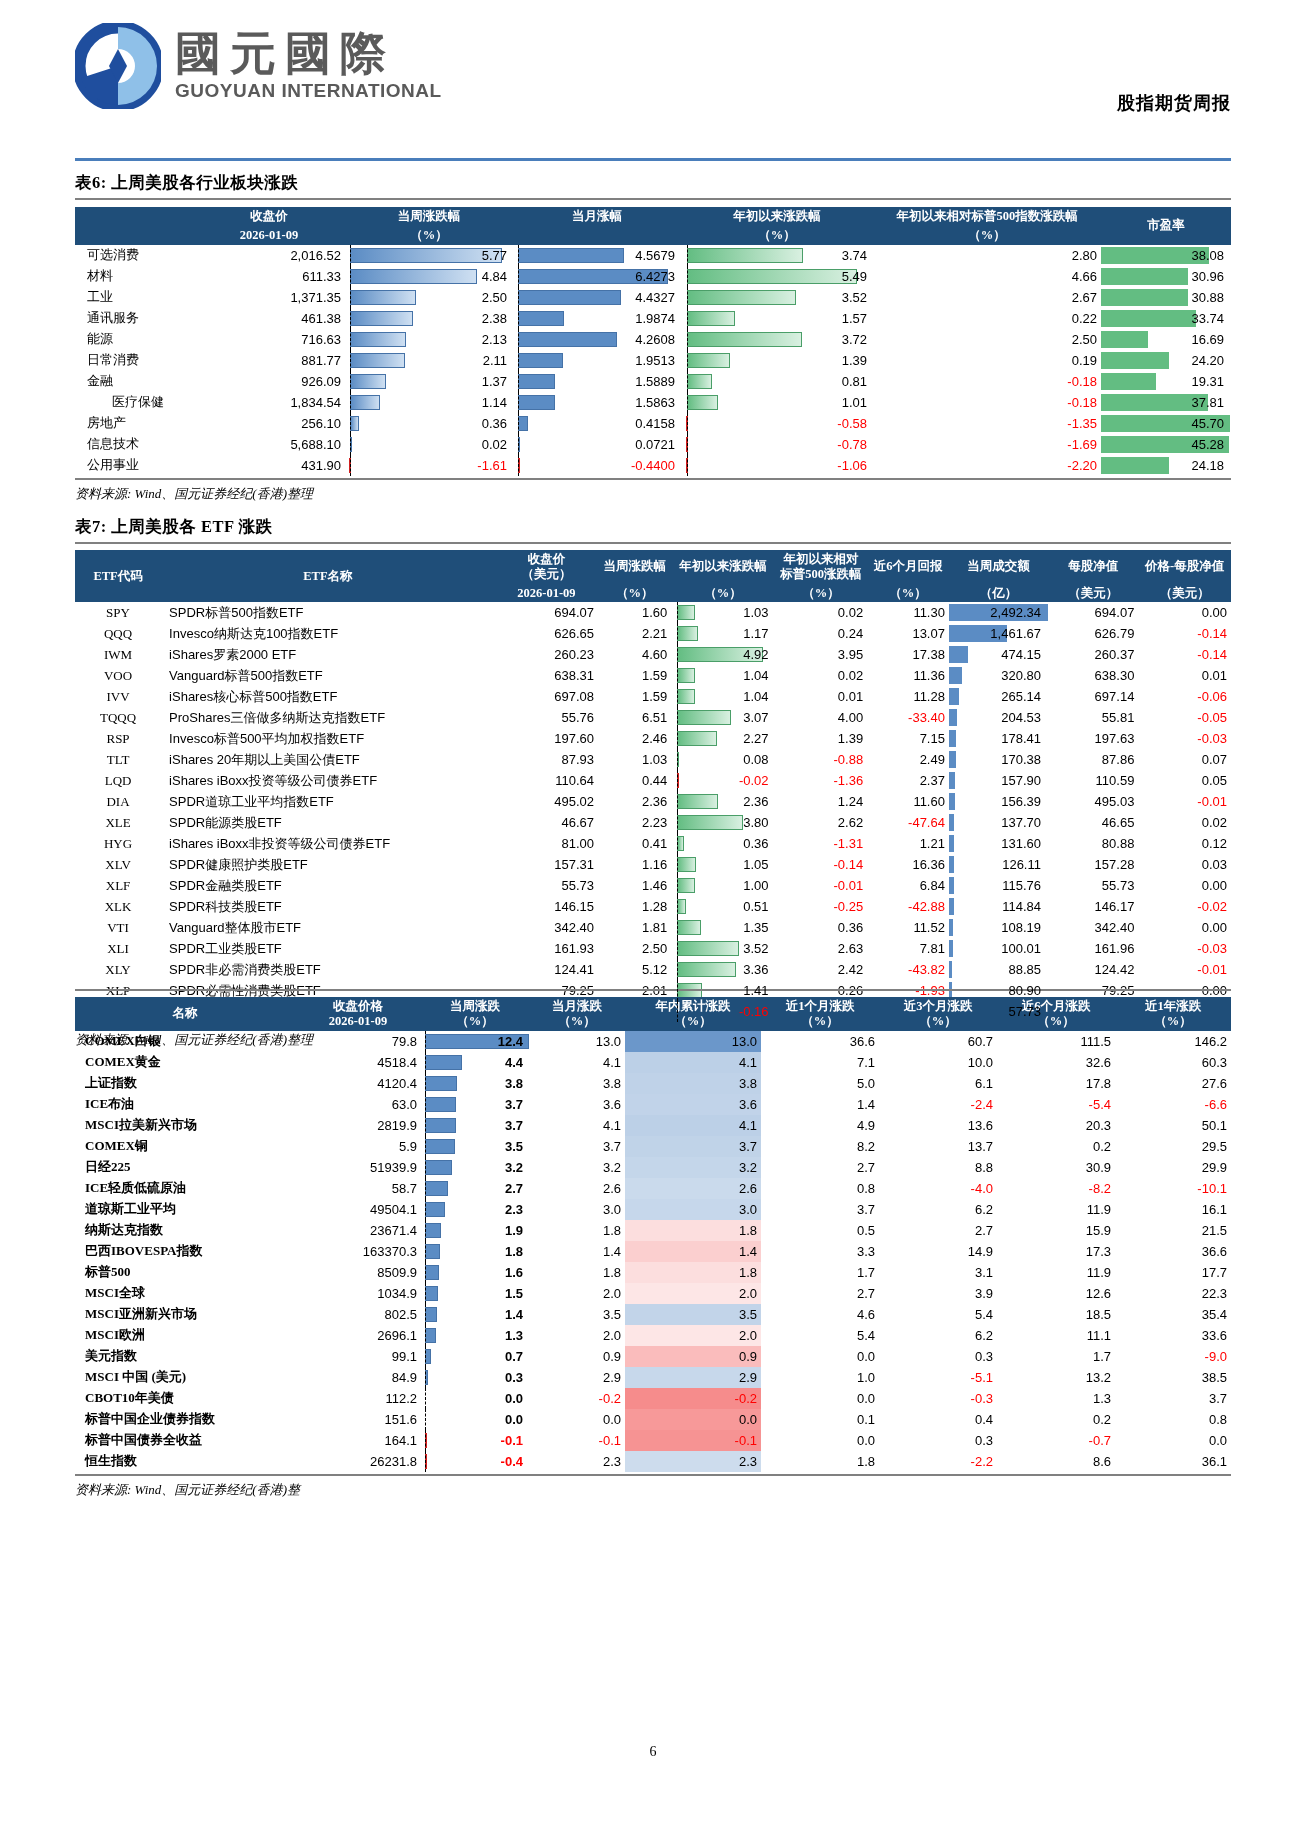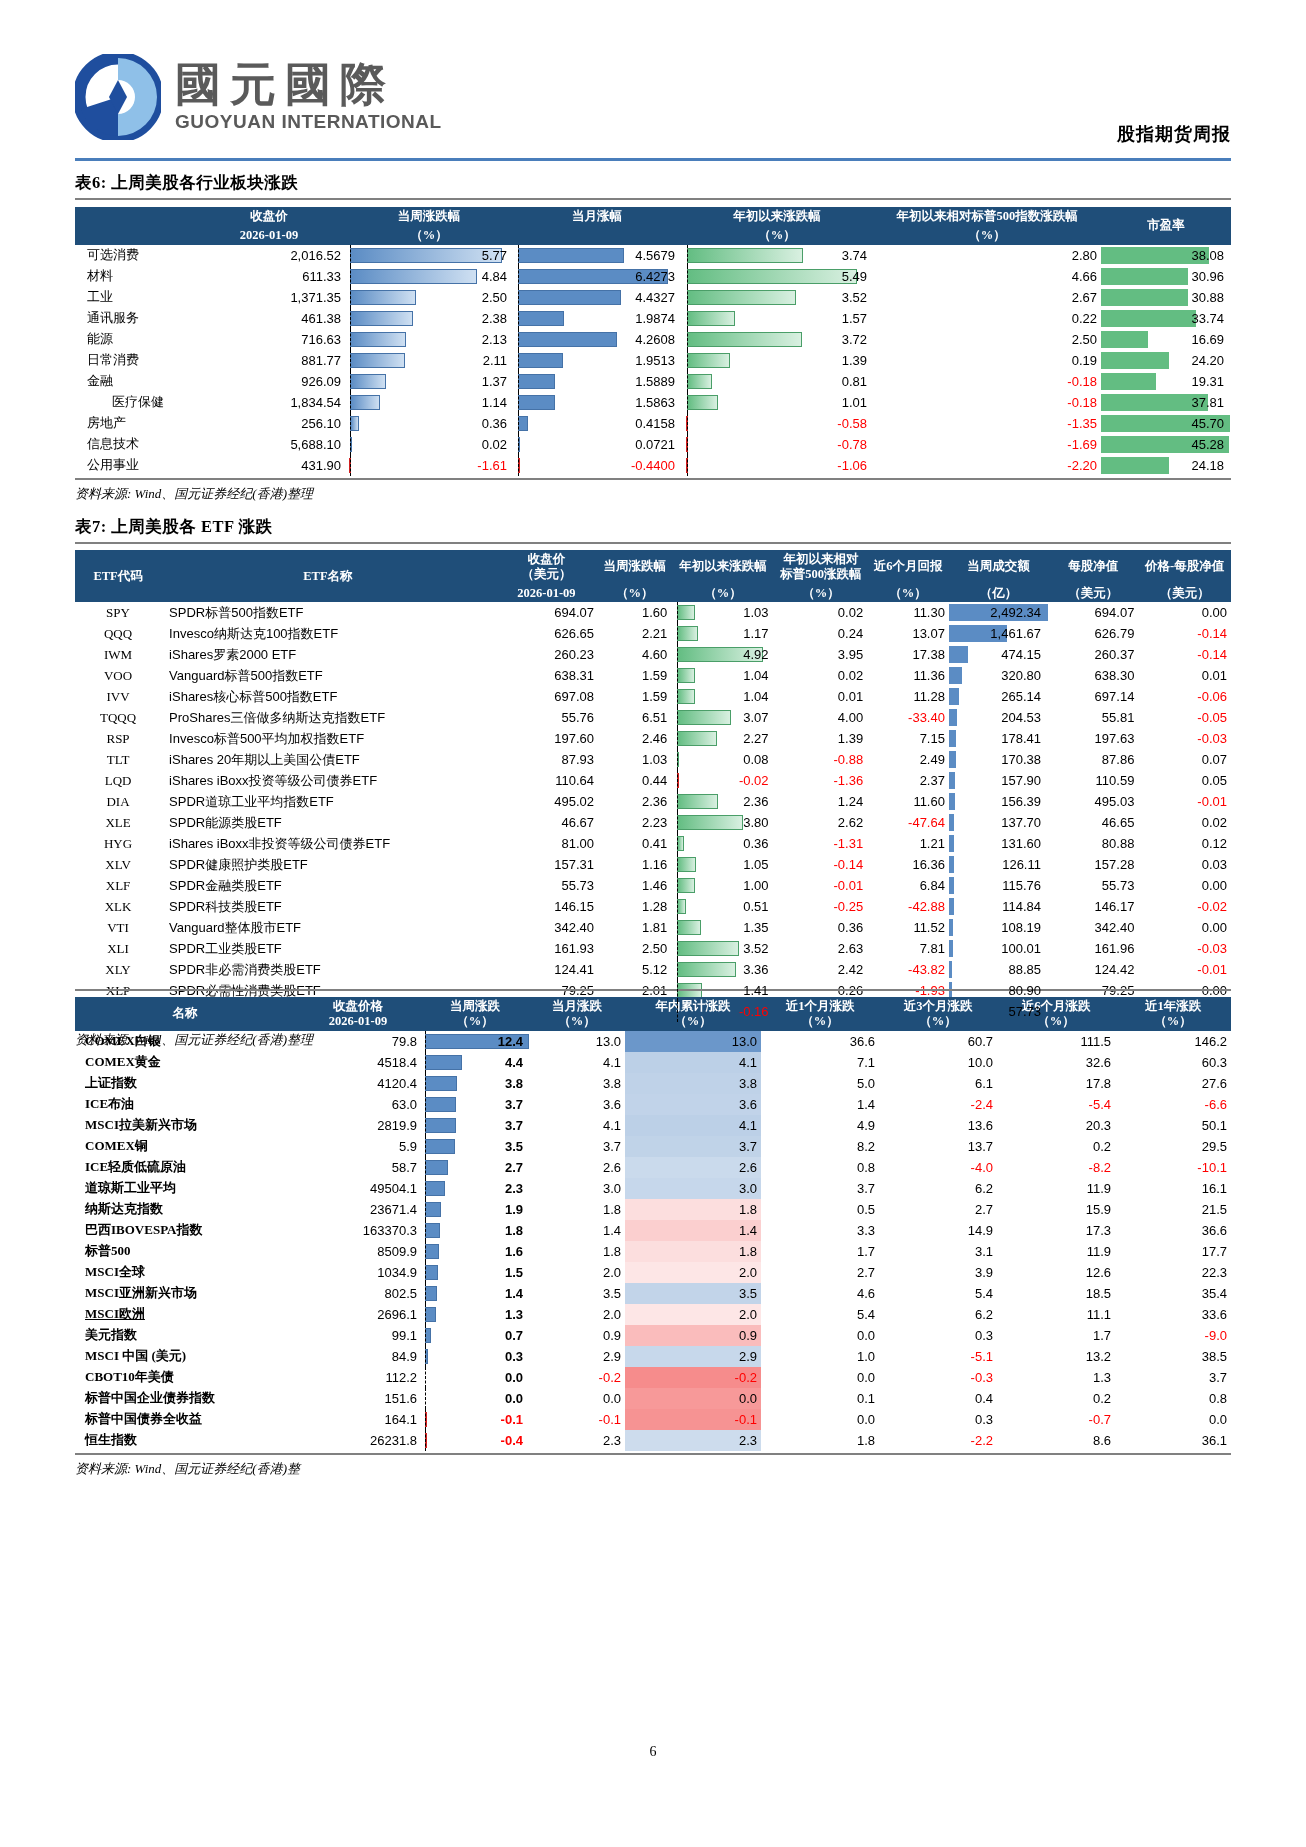--- a/index.html
+++ b/index.html
@@ -14,7 +14,7 @@
   .page { position:absolute; left:0; top:0; width:1306px; height:1847px; }
 
   
-  .header { position:absolute; left:75px; top:44px; width:1156px; height:128px; }
+  .header { position:absolute; left:75px; top:13px; width:1156px; height:128px; }
   .logo-wrap { position:absolute; left:0; top:10px; display:flex; align-items:center; }
   .logo-mark { width:86px; height:86px; position:relative; }
   .report-type {

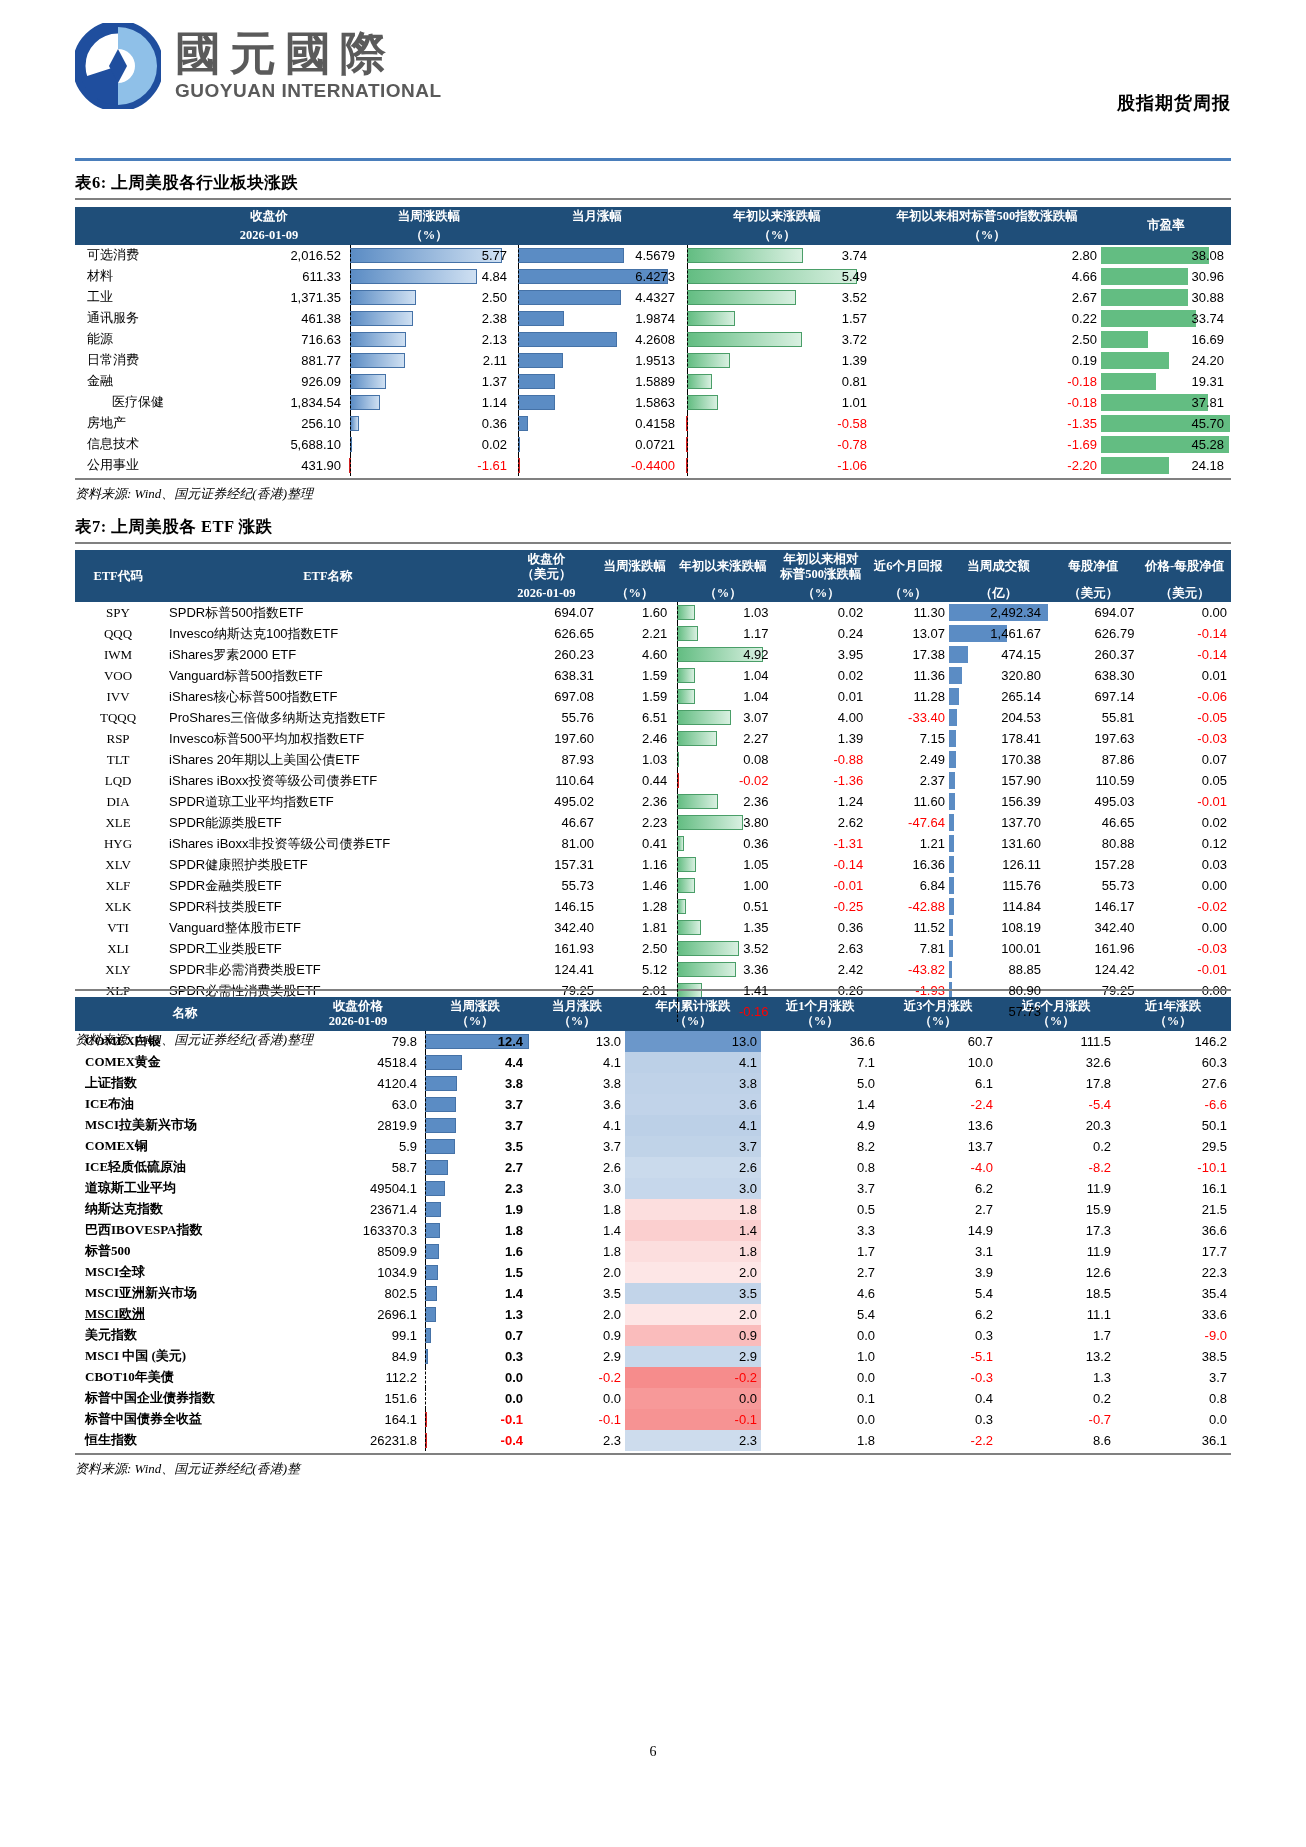--- a/index.html
+++ b/index.html
@@ -996,6 +996,21 @@
             <td class="num  ">29.5</td>
           </tr>
           <tr>
+            <td class="nm" style="padding-left: 10px;">日经225</td>
+            <td class="num  ">51939.9</td>
+            <td class="bar-cell num bold">
+              <div class="axis" style="left: 4%;"></div>
+              <div class="bar bluef" style="left: 4%; width: 24.7742%;"></div>
+              <span class="bv " style="font-weight: bold;">3.2</span>
+            </td>
+            <td class="num  ">3.2</td>
+            <td class="heat " style="background: rgba(91, 140, 196, 0.357);">3.2</td>
+            <td class="num  ">2.7</td>
+            <td class="num  ">8.8</td>
+            <td class="num  ">30.9</td>
+            <td class="num  ">29.9</td>
+          </tr>
+          <tr>
             <td class="nm" style="padding-left: 10px;">ICE轻质低硫原油</td>
             <td class="num  ">58.7</td>
             <td class="bar-cell num bold">

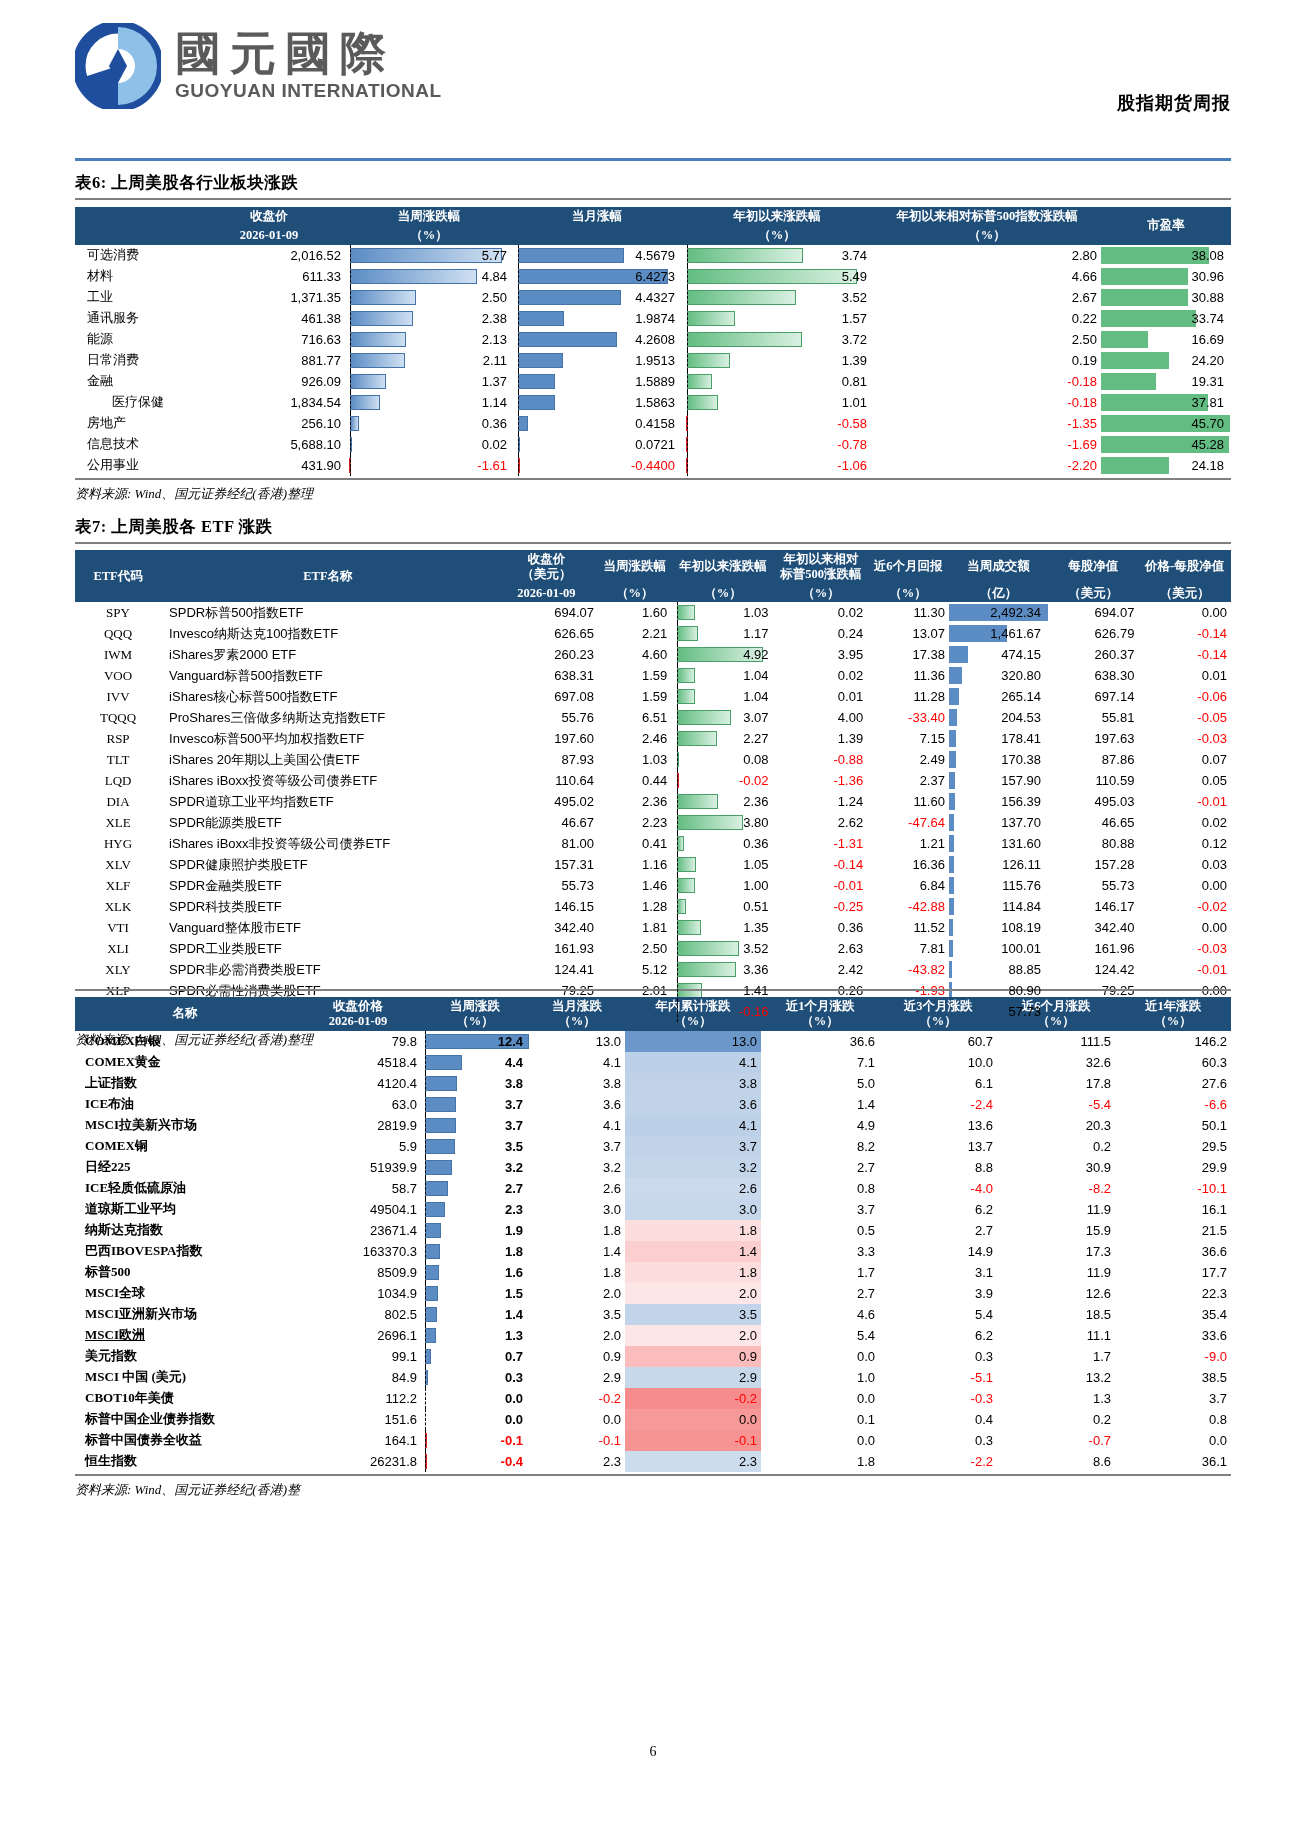--- a/index.html
+++ b/index.html
@@ -1116,7 +1116,7 @@
             <td class="num  ">35.4</td>
           </tr>
           <tr>
-            <td class="nm" style="padding-left: 10px; text-decoration: underline;">MSCI欧洲</td>
+            <td class="nm" style="padding-left: 10px;">MSCI欧洲</td>
             <td class="num  ">2696.1</td>
             <td class="bar-cell num bold">
               <div class="axis" style="left: 4%;"></div>

